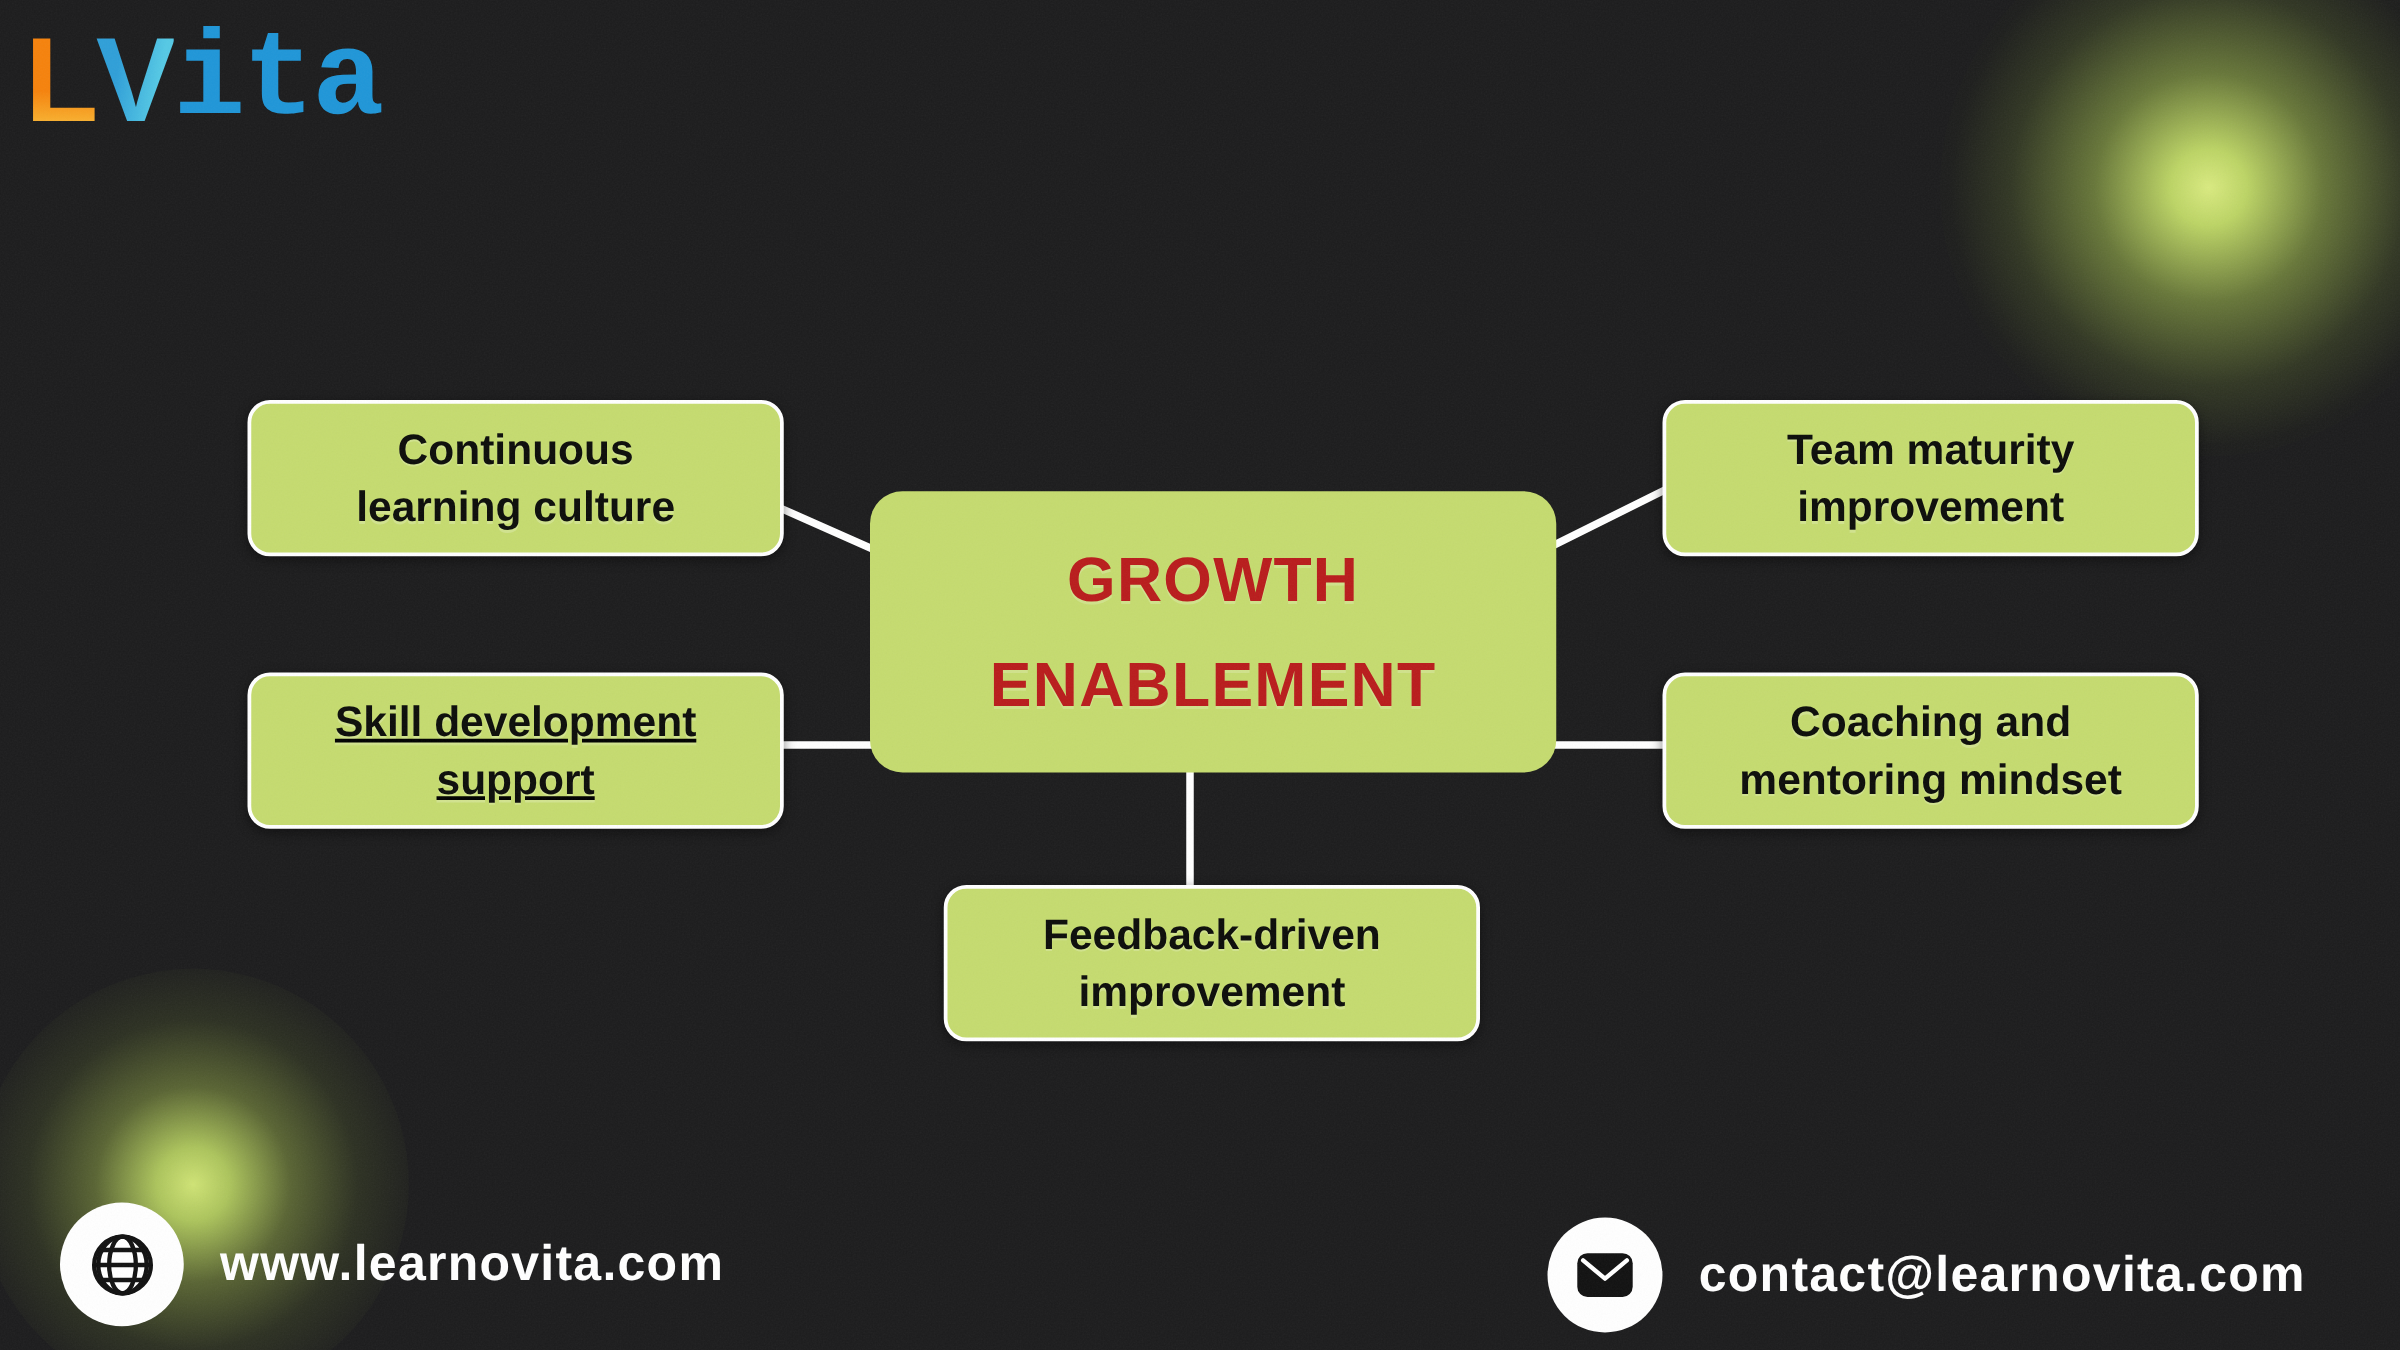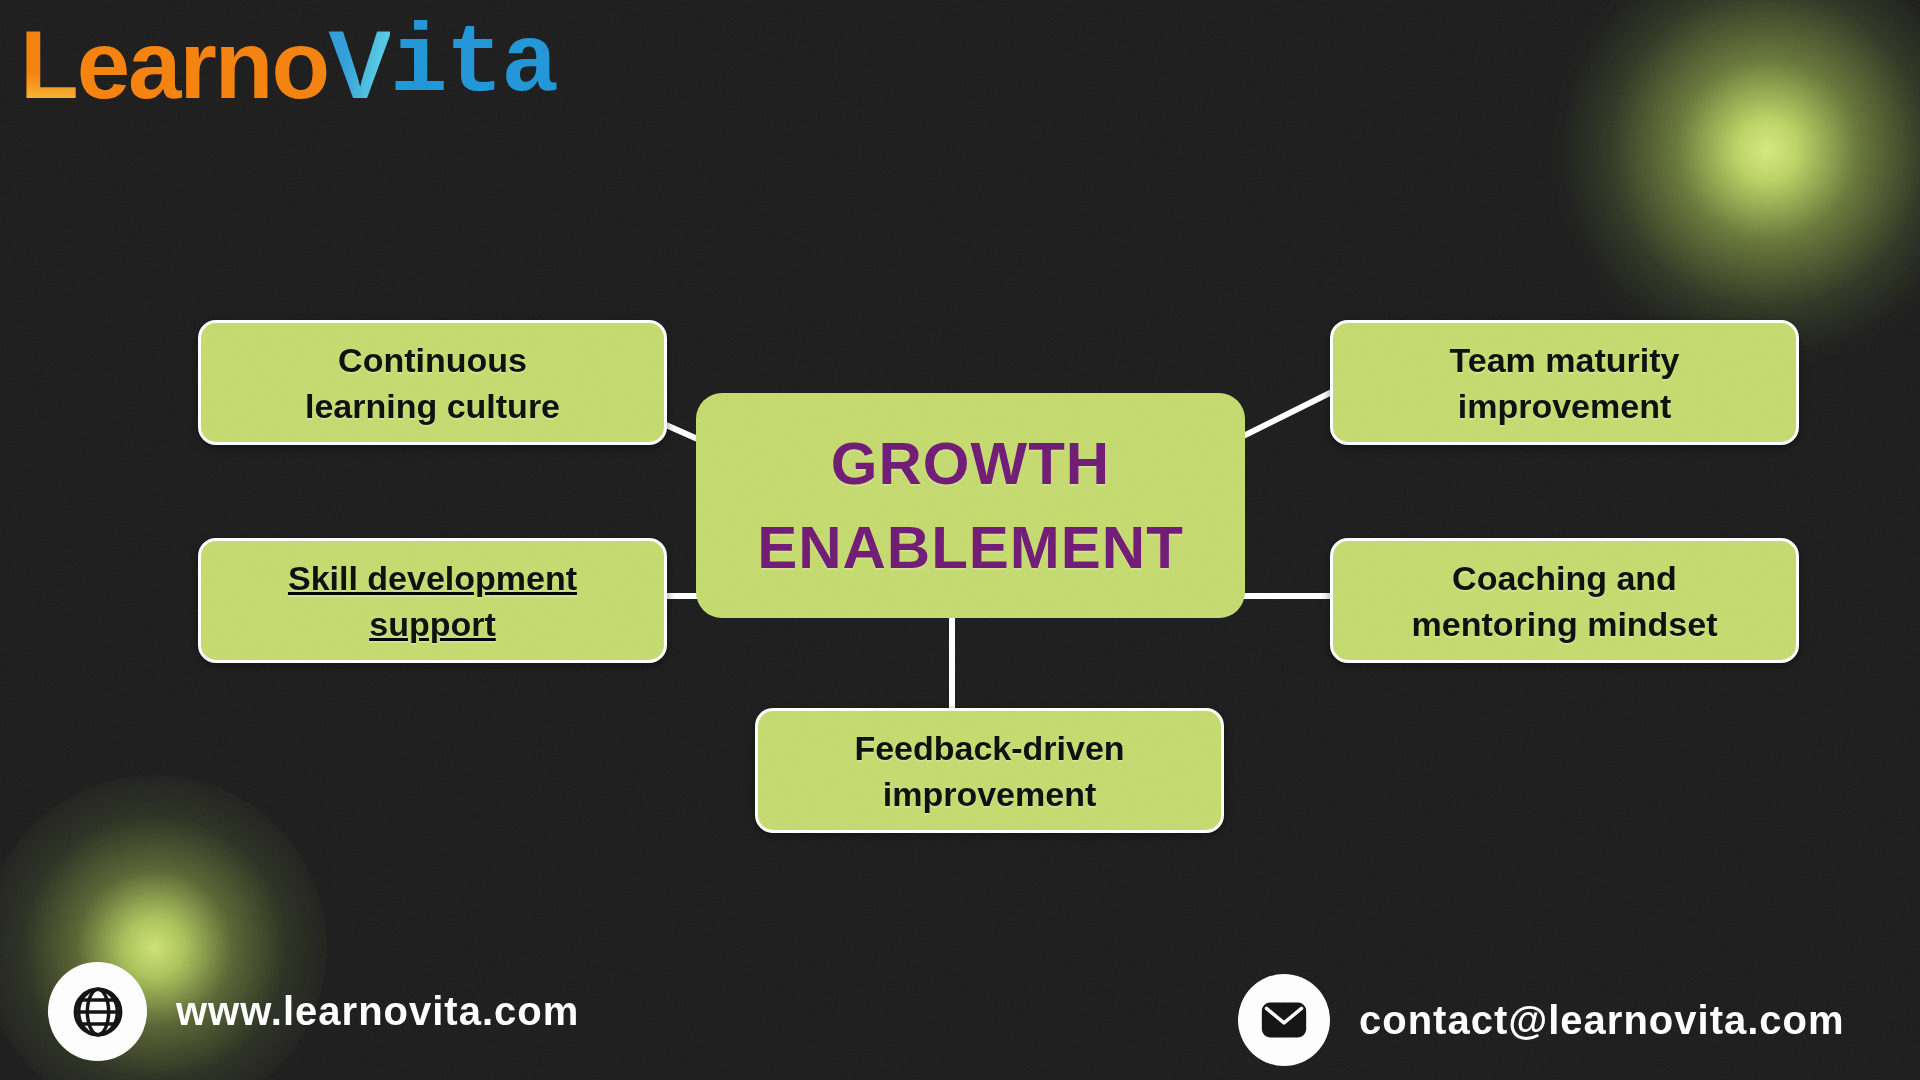--- a/index.html
+++ b/index.html
@@ -93,7 +93,6 @@
 
   <div class="logo">
     <span class="lg-l">L</span>
-      <span class="lg-earno">earno</span>
       <span class="lg-v">V</span>
       <span class="lg-ita">ita</span>
   </div>

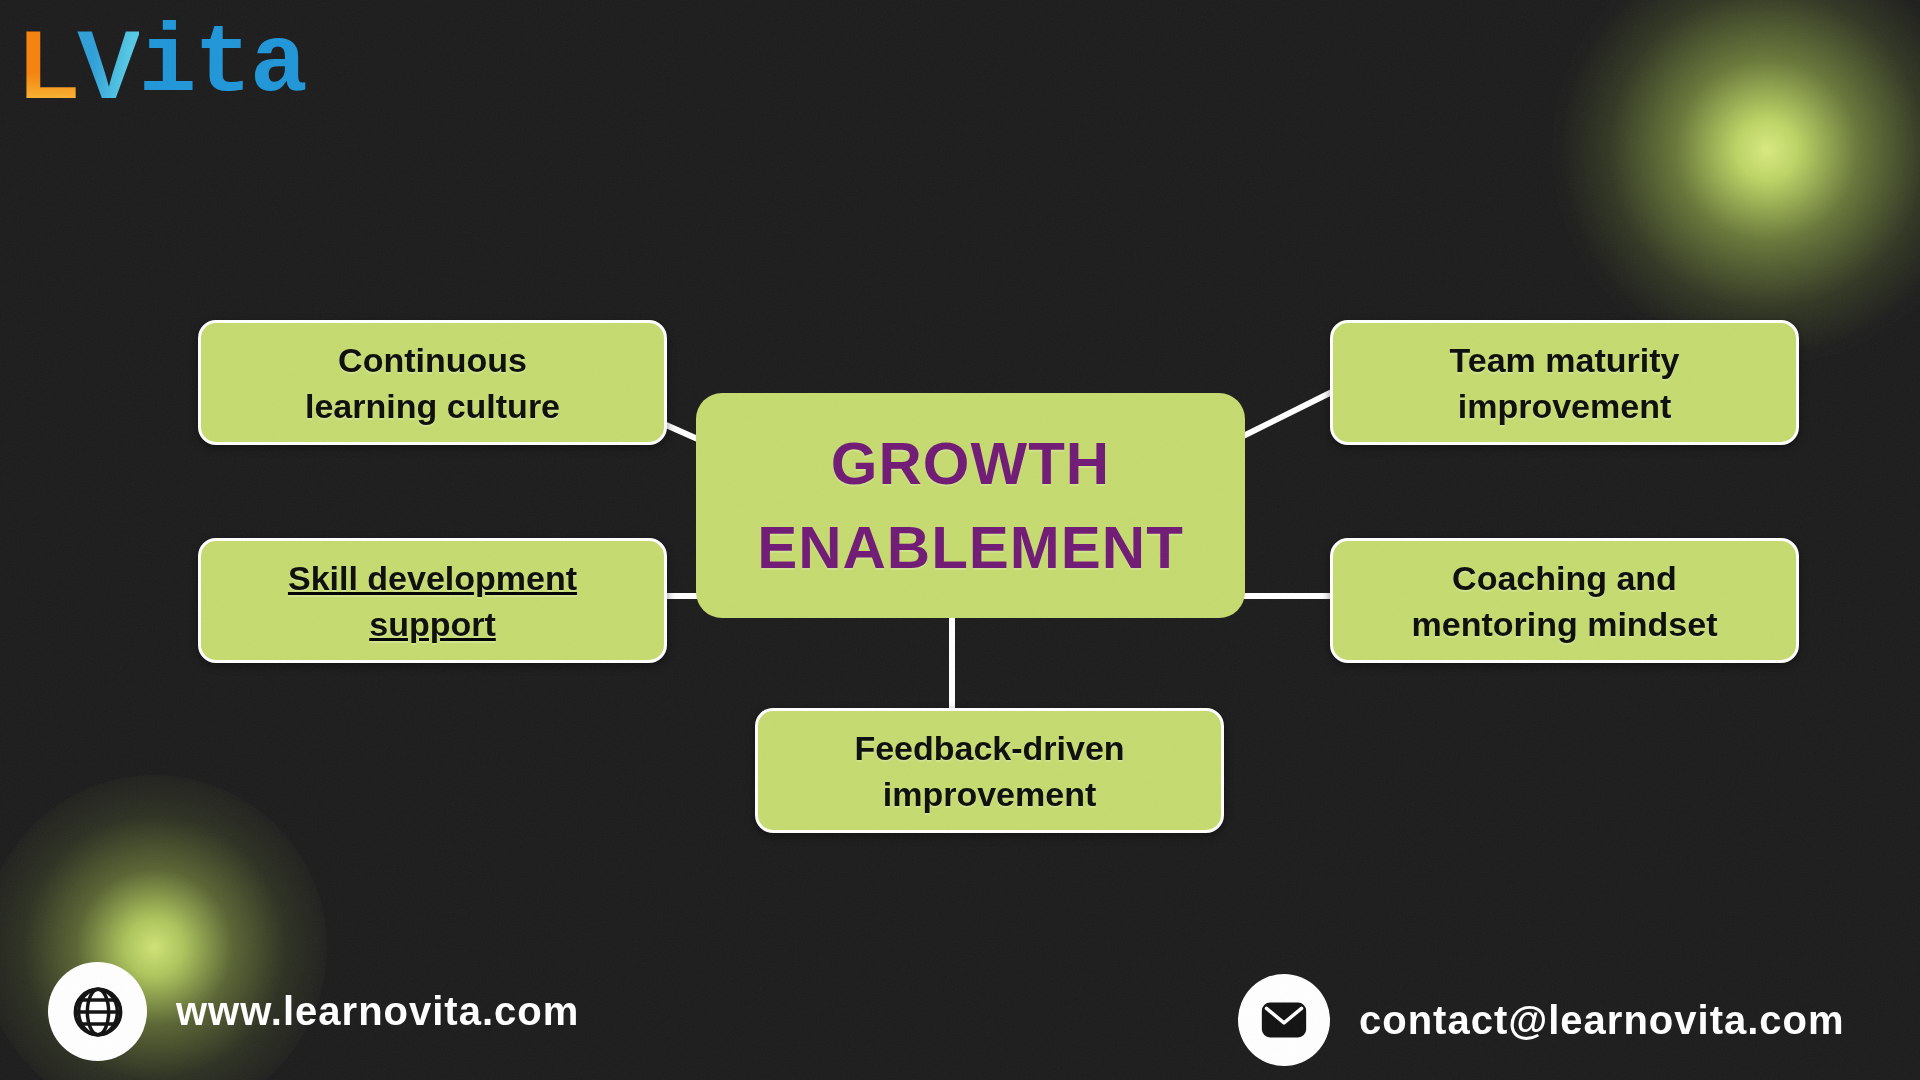--- a/index.html
+++ b/index.html
@@ -45,7 +45,7 @@
     position:absolute;z-index:2;box-sizing:border-box;
     background:#c5db6f;border:3px solid #ffffff;border-radius:18px;
     display:flex;flex-direction:column;justify-content:center;align-items:center;
-    width:469px;height:125px;
+    width:429px;height:125px;
     box-shadow:0 3px 9px rgba(0,0,0,.45);
   }
   .node-line{

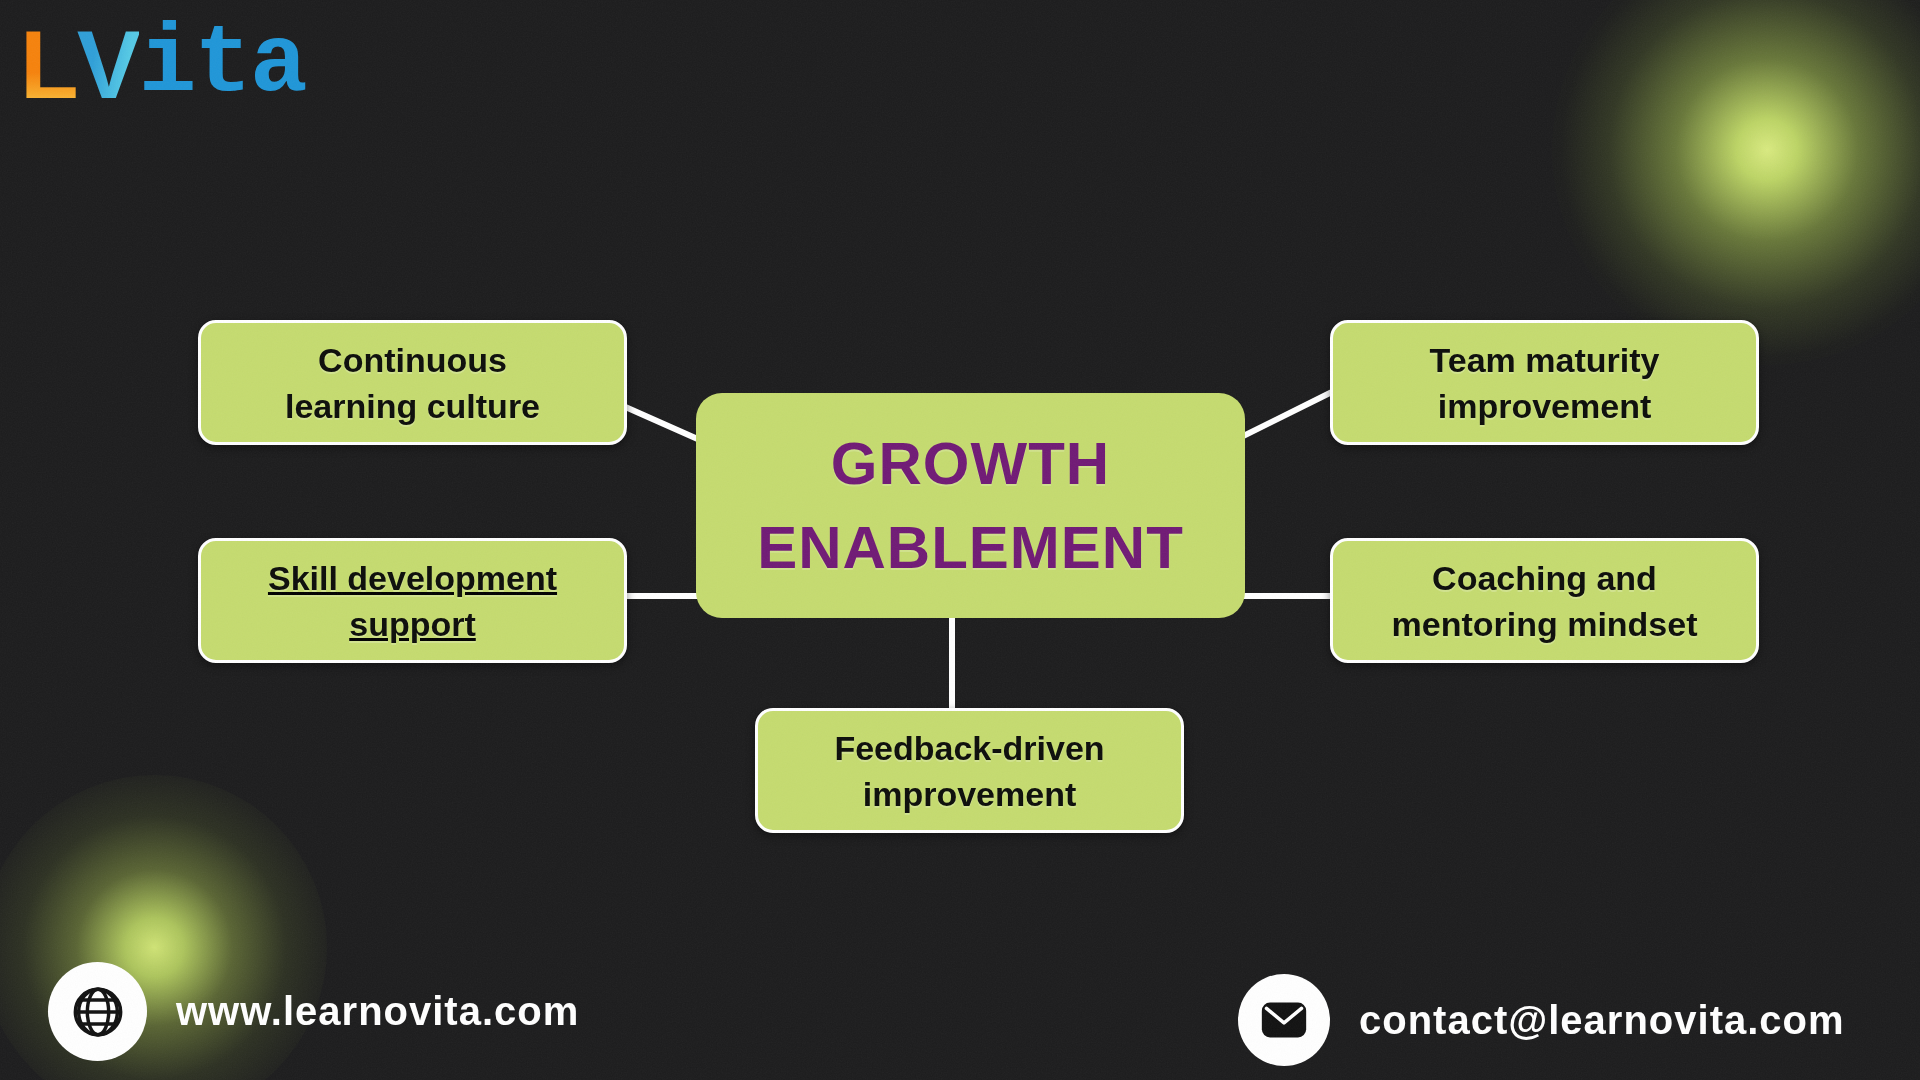--- a/index.html
+++ b/index.html
@@ -64,7 +64,7 @@
     display:flex;flex-direction:column;justify-content:center;align-items:center;
   }
   .center-line{
-    font-size:60px;font-weight:bold;color:#701a75;line-height:84px;
+    font-size:50px;font-weight:bold;color:#b91c1c;line-height:84px;
     letter-spacing:1px;text-align:center;text-shadow:0 2px 0 rgba(255,255,255,.2);
   }
   

